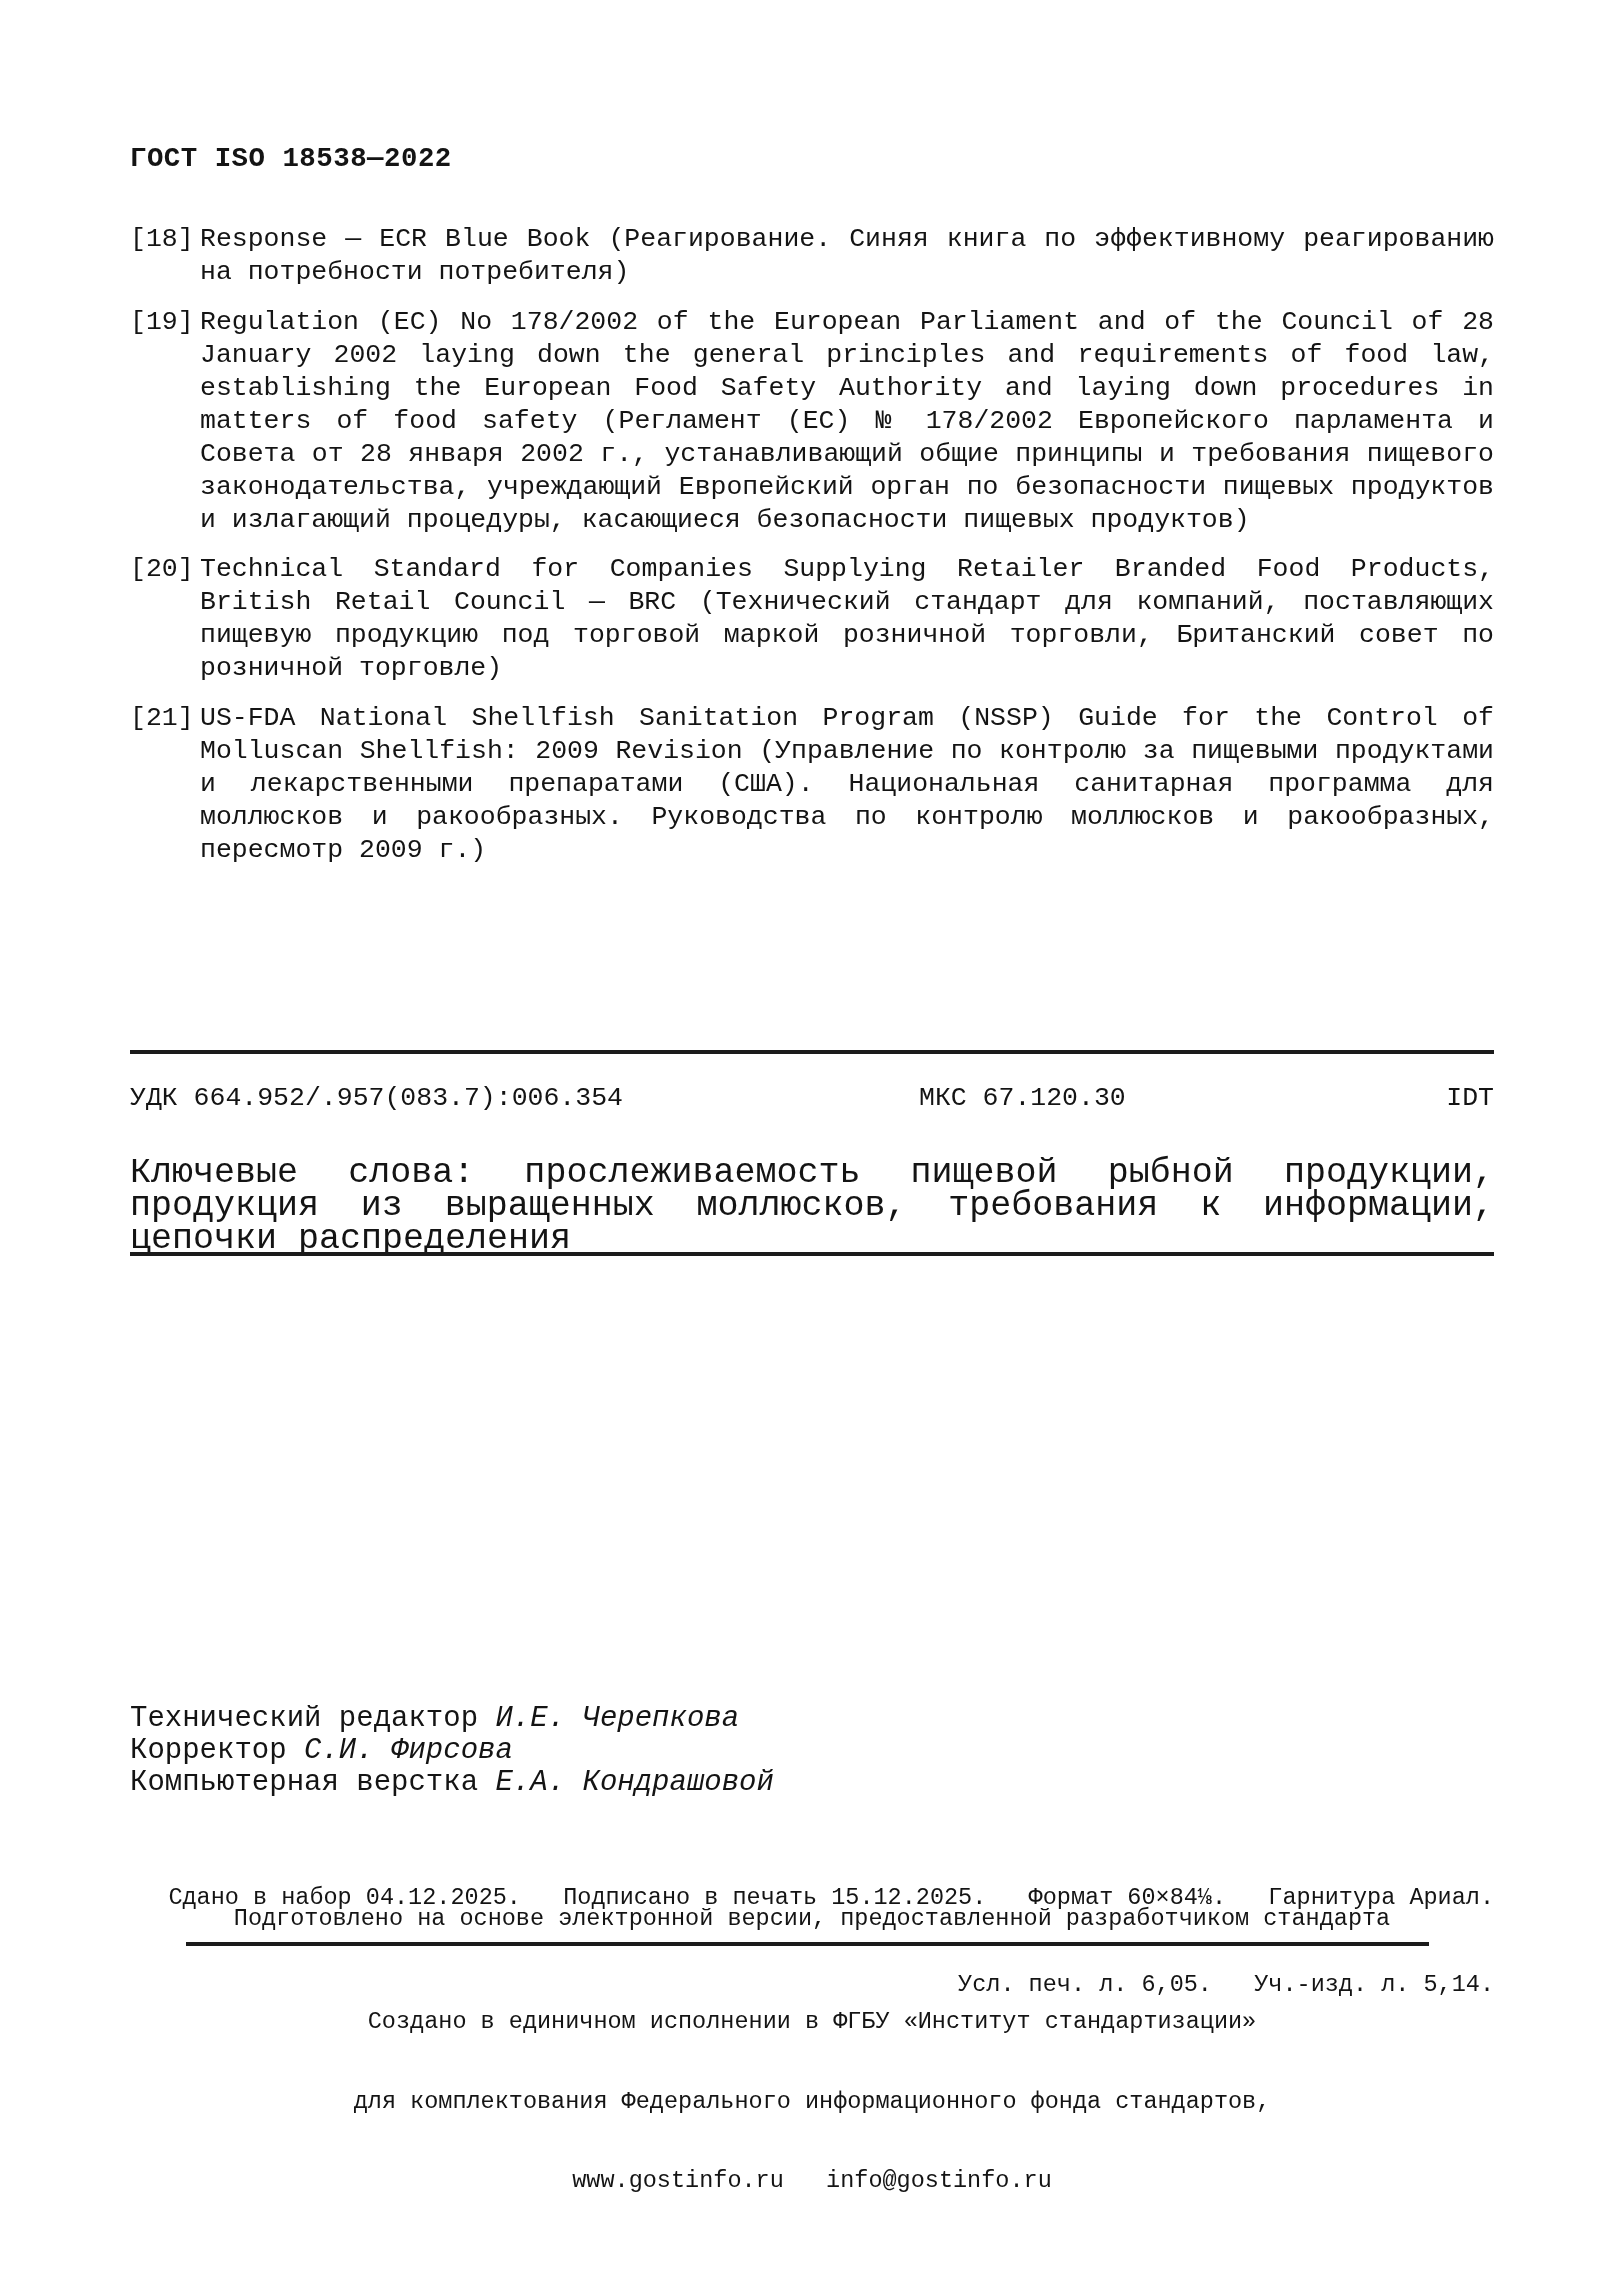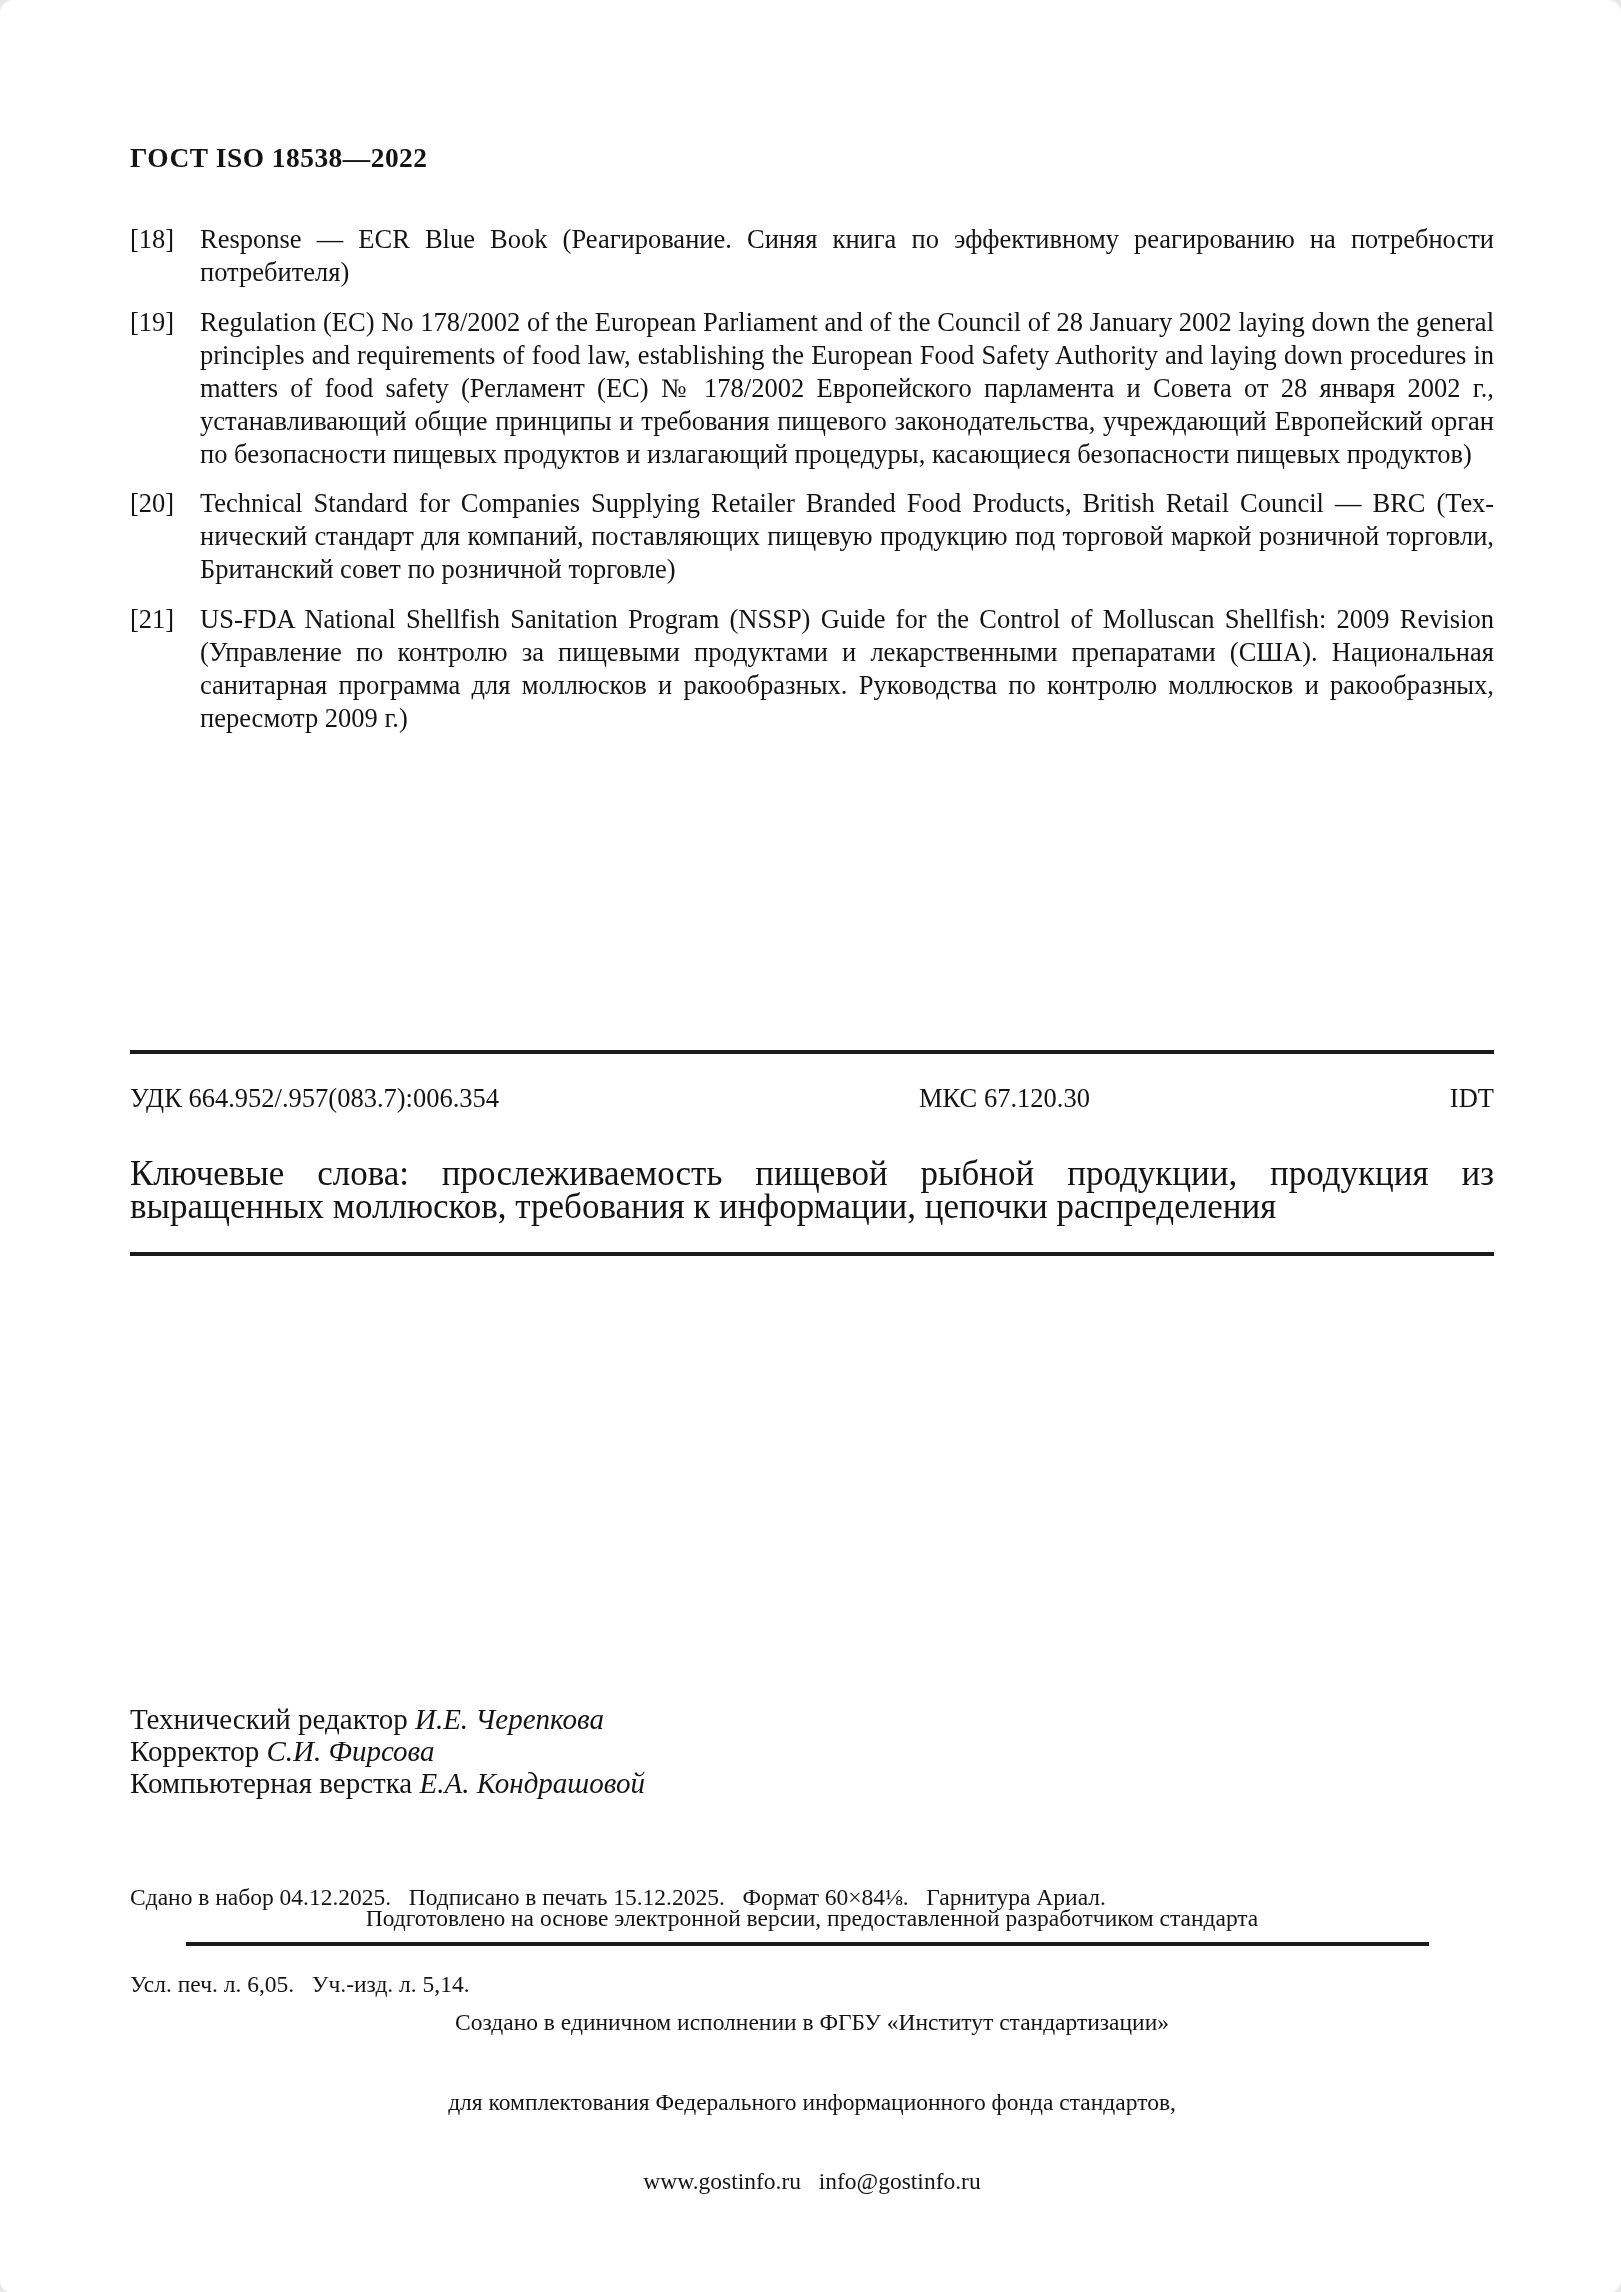--- a/index.html
+++ b/index.html
@@ -8,10 +8,9 @@
     width:1621px;height:2293px;
     margin:0 auto;
     background:#ffffff;
-    font-family:Liberation Serif, serif;
+    font-family:Liberation Mono, monospace;
     color:#141414;
     overflow:hidden;
-    border-radius:13px;
   }
   .doc-header{
     position:absolute;left:130px;top:143px;

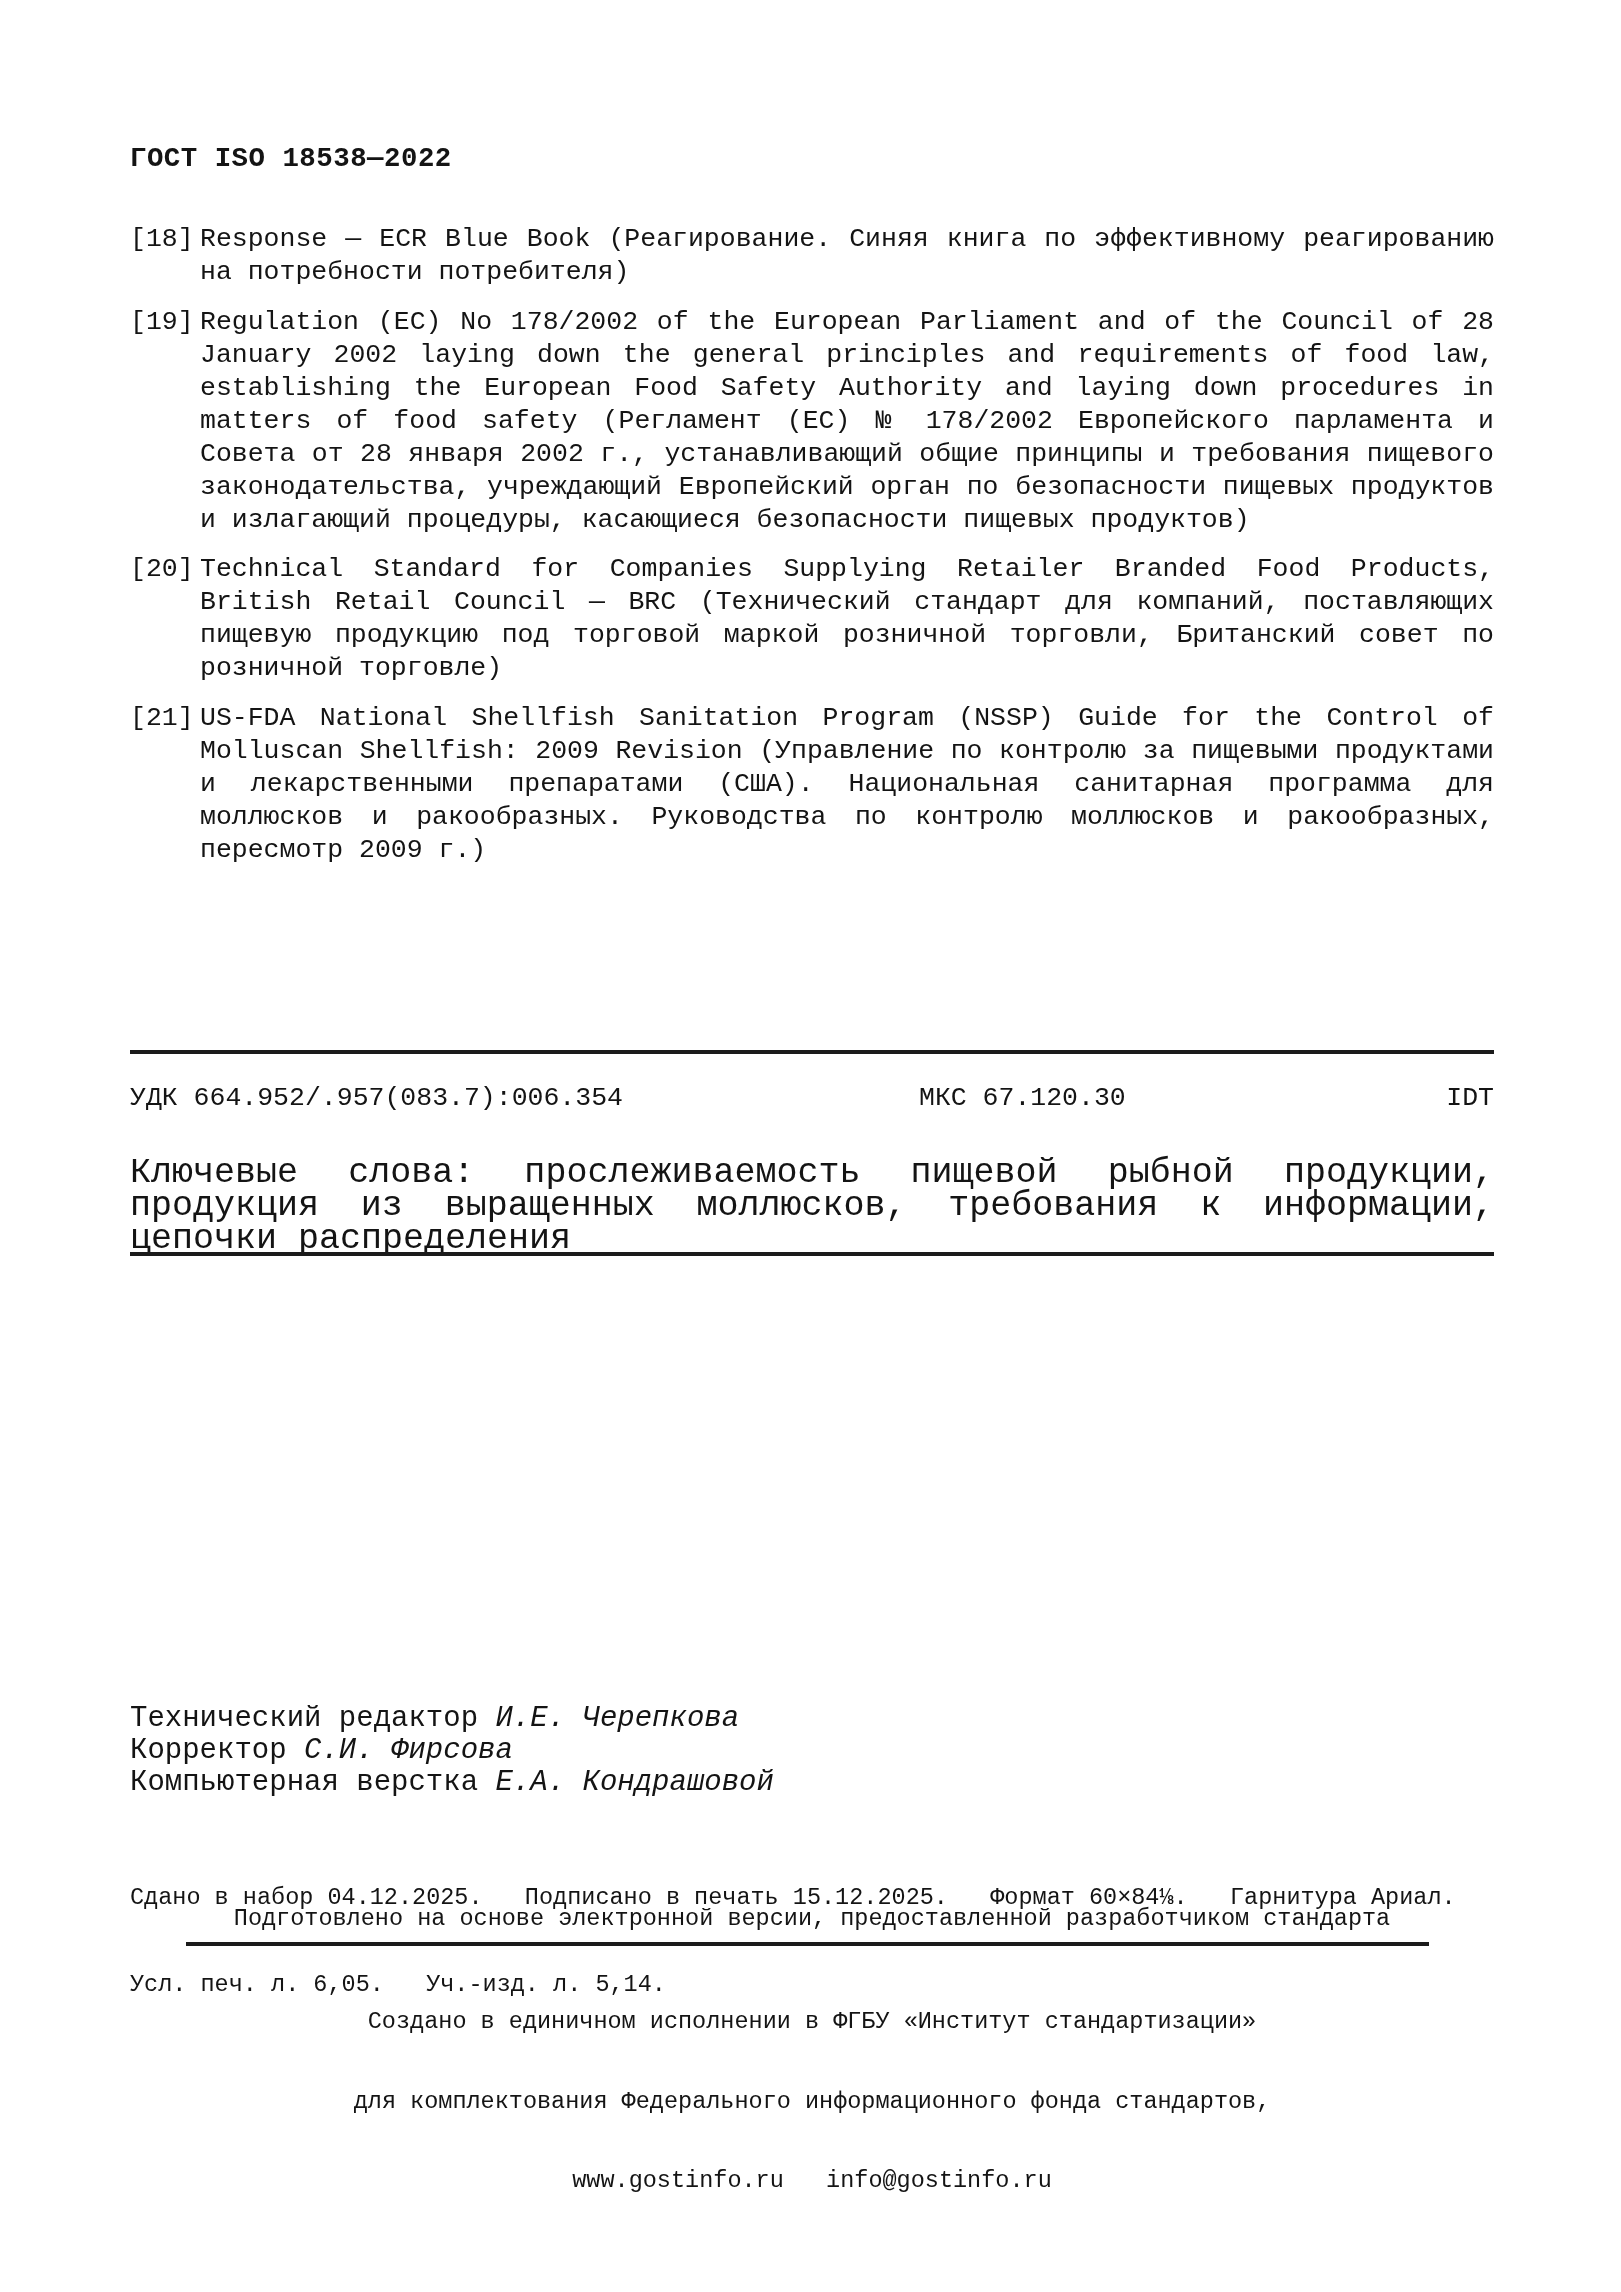--- a/index.html
+++ b/index.html
@@ -47,7 +47,7 @@
   .colophon-editors .name{font-style:italic;}
   .colophon-print{
     position:absolute;left:130px;top:1825px;width:1364px;
-    font-size:23.5px;line-height:29px;text-align:left;
+    font-size:23.5px;line-height:29px;text-align:right;
     white-space:pre-wrap;
   }
   .colophon-note{

